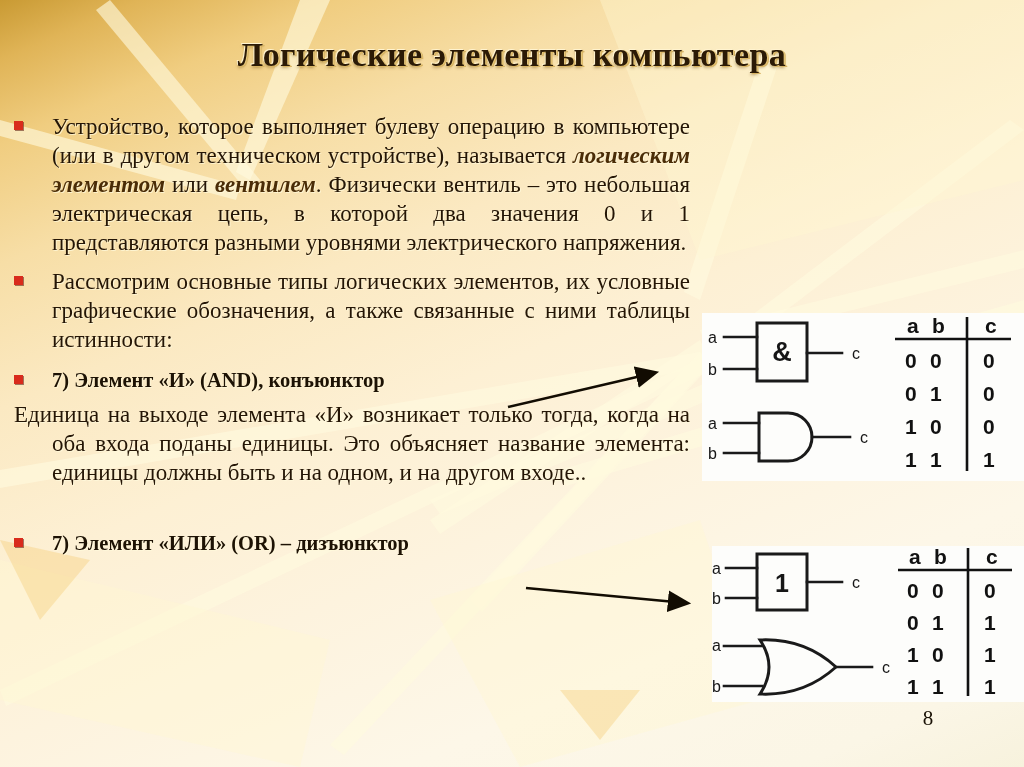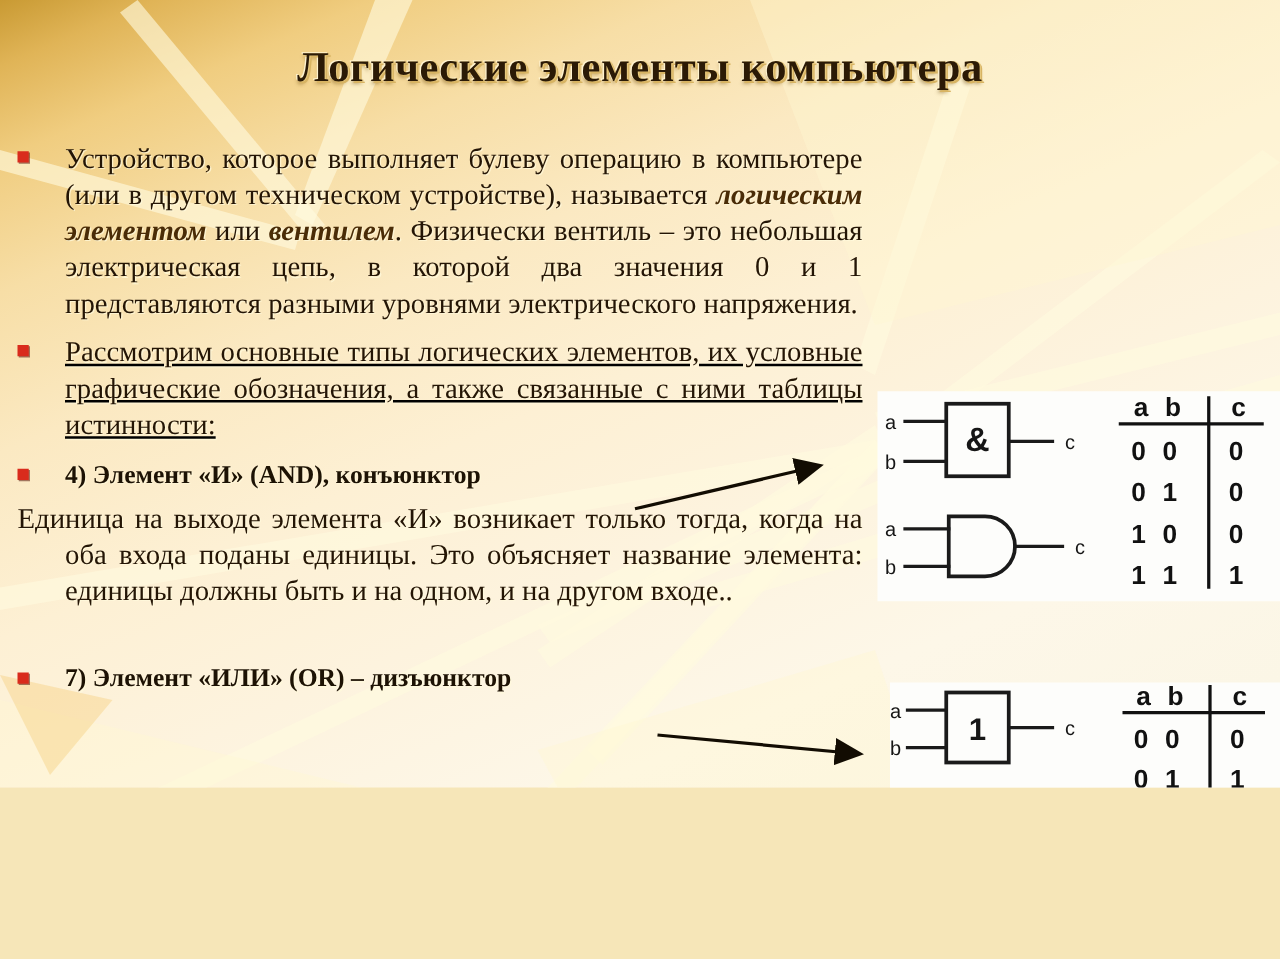--- a/index.html
+++ b/index.html
@@ -21,7 +21,7 @@
     position: absolute;
     inset: 0;
     width: 1024px;
-    height: 630px;
+    height: 767px;
     overflow: hidden;
     background:
       linear-gradient(157deg,

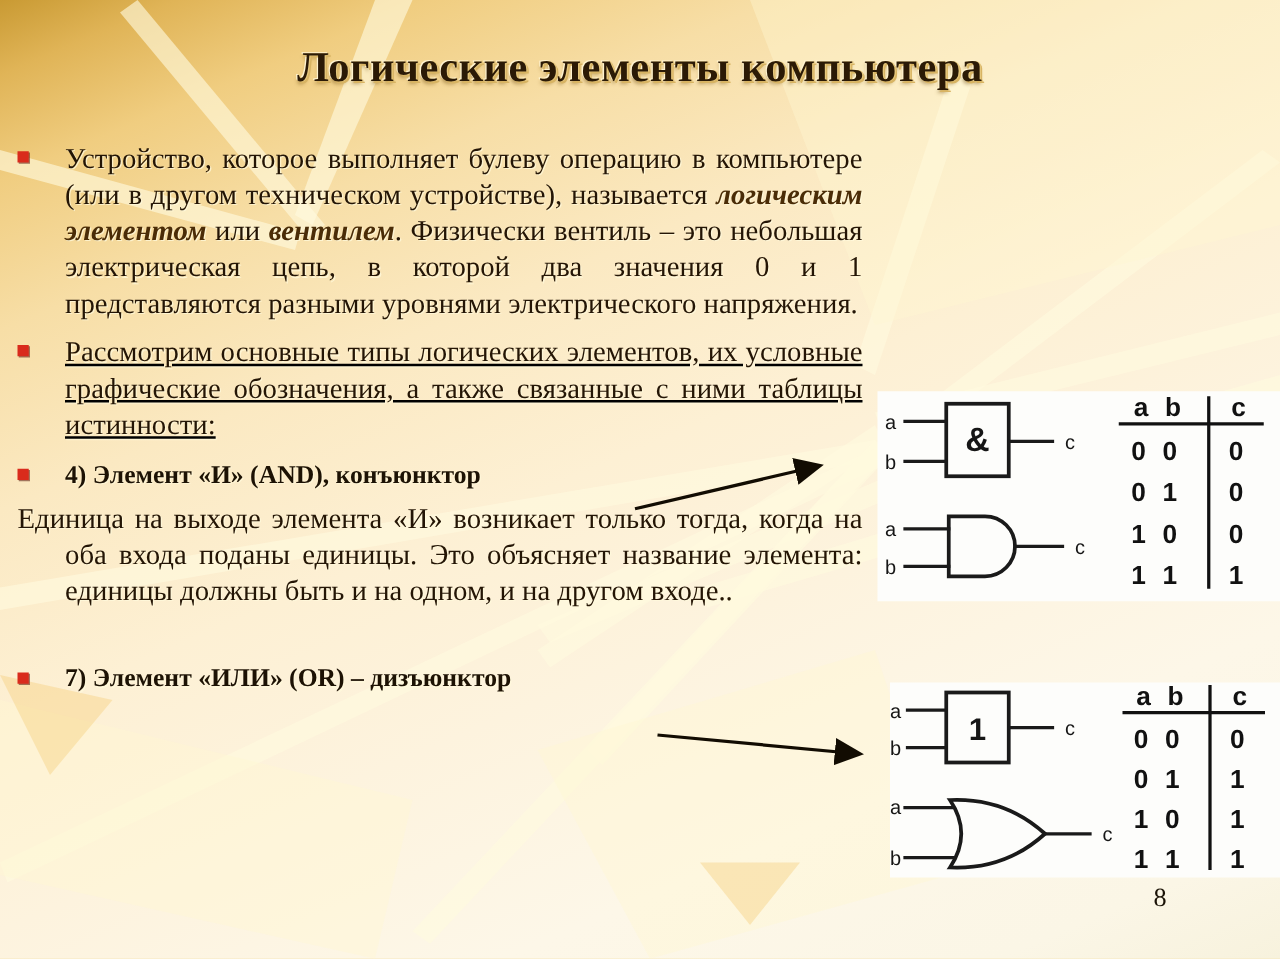--- a/index.html
+++ b/index.html
@@ -180,7 +180,7 @@
       <p class="para hang" style="padding-left:38px; text-indent:0;"><span>Устройство, которое выполняет булеву операцию в компьютере (или в другом техническом устройстве), называется </span><span class="bi">логическим элементом</span><span> или </span><span class="bi">вентилем</span><span>. Физически вентиль – это небольшая электрическая цепь, в которой два значения 0 и 1 представляются разными уровнями электрического напряжения.</span></p>
     </div>
 
-    <div class="block" style="margin-top:10px;text-decoration:underline;">
+    <div class="block" style="margin-top:10px;">
       <span class="bullet"></span>
       <p class="para indent">Рассмотрим основные типы логических элементов, их условные графические обозначения, а также связанные с ними таблицы истинности:</p>
     </div>

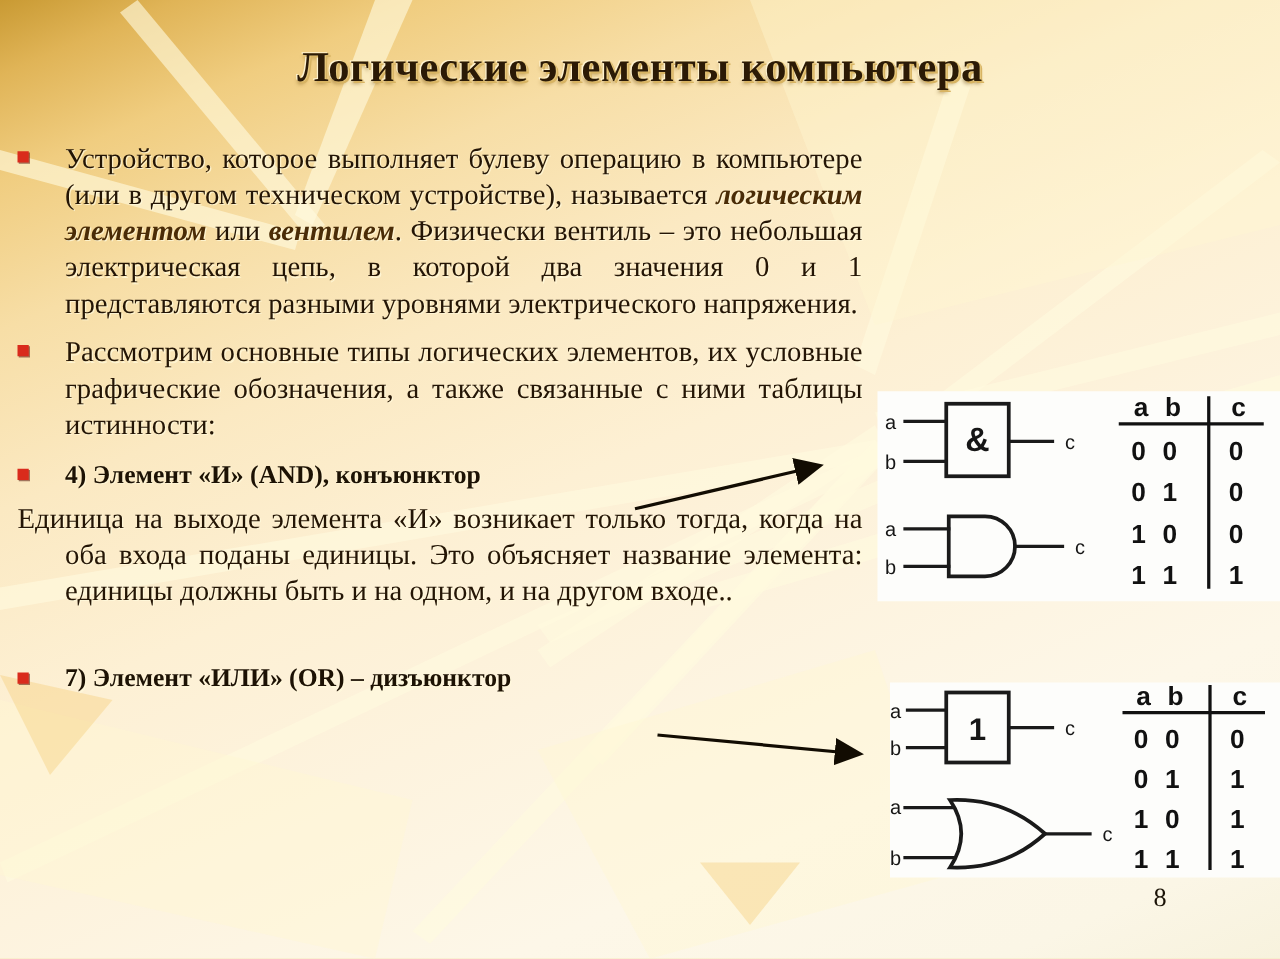--- a/index.html
+++ b/index.html
@@ -187,7 +187,7 @@
 
     <div class="block" style="margin-top:12px;">
       <span class="bullet"></span>
-      <p class="heading">4) Элемент «И» (AND), конъюнктор</p>
+      <p class="heading">7) Элемент «И» (AND), конъюнктор</p>
     </div>
 
     <div class="block" style="margin-top:6px;">

